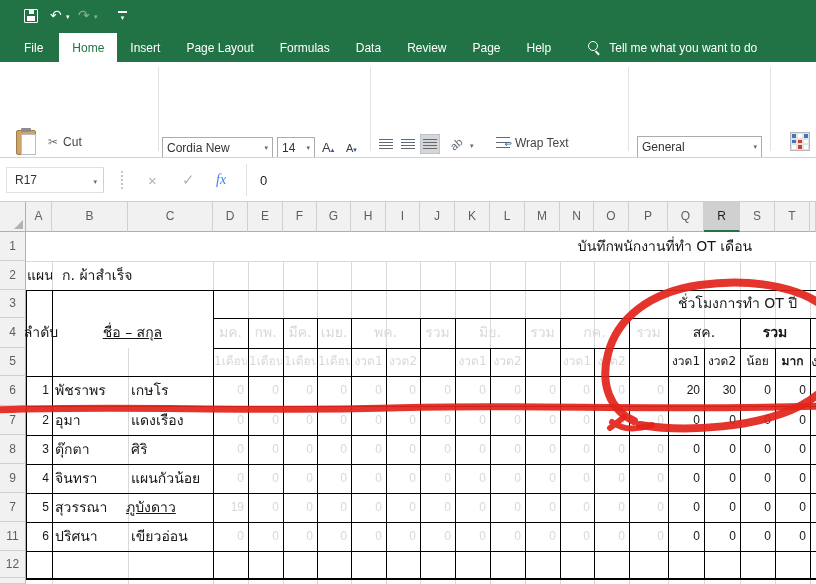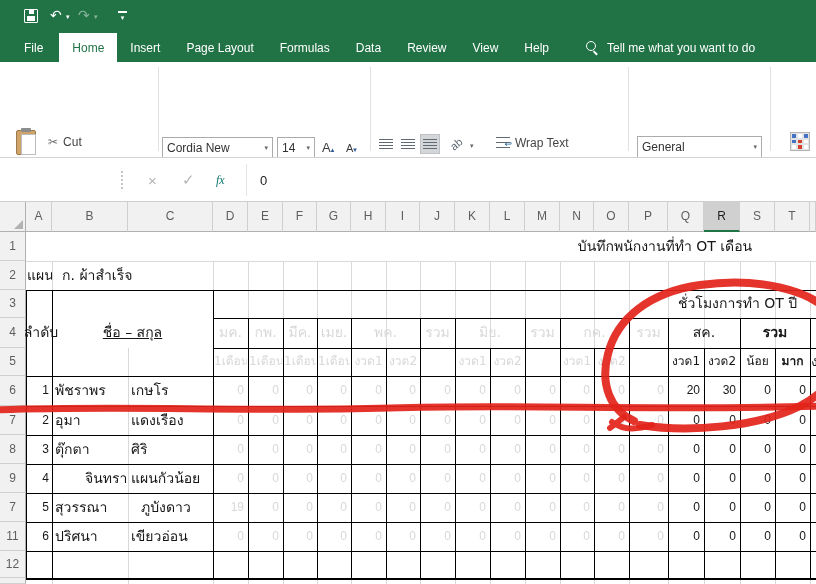--- a/index.html
+++ b/index.html
@@ -101,7 +101,7 @@
         <span class="tab">Formulas</span>
         <span class="tab">Data</span>
         <span class="tab">Review</span>
-        <span class="tab">View</span>
+        <span class="tab">Page</span>
         <span class="tab">Help</span>
       </span>
     <span id="searchbox">

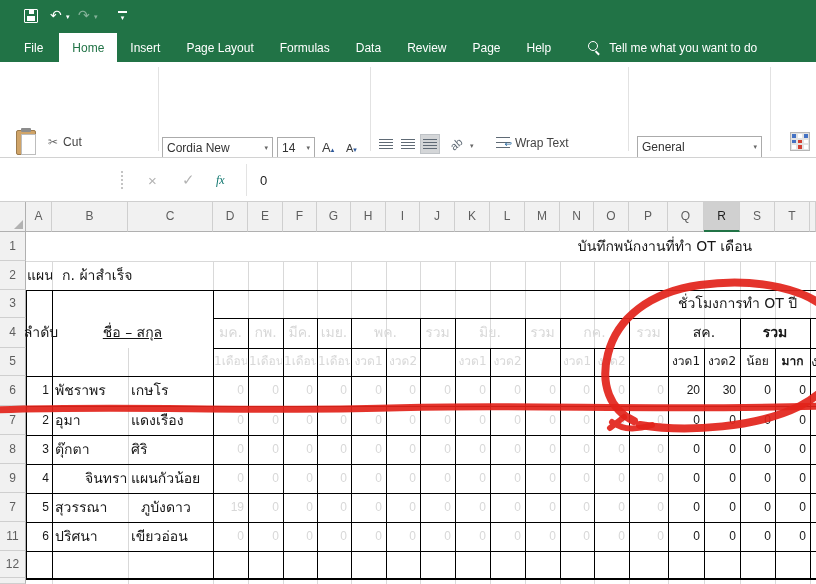--- a/index.html
+++ b/index.html
@@ -181,6 +181,10 @@
   </div>
 
   <div id="formulabar">
+    <div id="namebox">
+      <span>R17</span>
+      <span class="cvr">▾</span>
+    </div>
     <div class="grip"></div>
     <div class="fbtn" style="left:148px">×</div>
     <div class="fbtn" style="left:182px">✓</div>

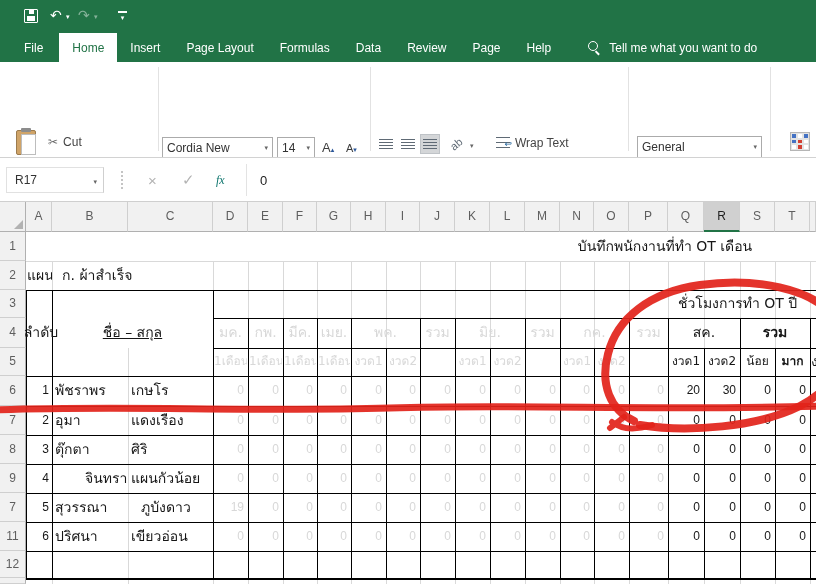--- a/index.html
+++ b/index.html
@@ -57,7 +57,7 @@
   #namebox .cvr{position:absolute;right:6px;top:10px}
   .grip{position:absolute;left:121px;top:13px;height:18px;border-left:2px dotted #c4c4c4}
   .fbtn{position:absolute;top:9px;height:26px;display:flex;align-items:center;font-size:15px;color:#b3b3b3}
-  .fx{font-family:"Liberation Serif",serif;font-style:italic;font-size:12px;color:#0f766e}
+  .fx{font-family:"Liberation Serif",serif;font-style:italic;font-size:14px;color:#3b82f6}
   #fvalue{position:absolute;left:260px;top:9px;height:26px;display:flex;align-items:center;font-size:13px;color:#222}
   .fsep{position:absolute;top:6px;height:32px;width:1px;background:#e3e3e3}
 

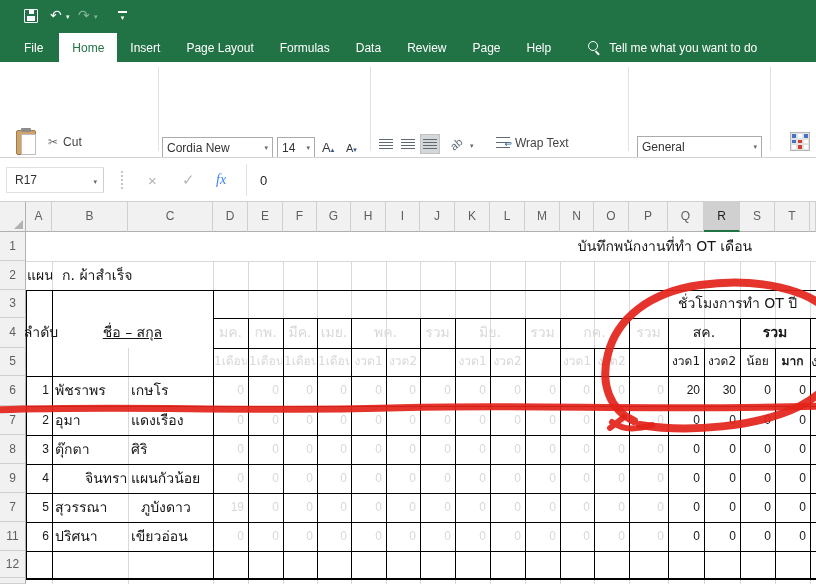--- a/index.html
+++ b/index.html
@@ -375,7 +375,7 @@
       <div class="cell num" style="left: 741px; width: 30px; top: 435px; height: 29px; line-height: 28px;">0</div>
       <div class="cell num" style="left: 776px; width: 30px; top: 435px; height: 29px; line-height: 28px;">0</div>
       <div class="cell num" style="left: 26px; width: 23px; top: 464px; height: 29px; line-height: 28px;">4</div>
-      <div class="cell thai" style="left: 55px; width: 72px; top: 464px; height: 29px; line-height: 28px; margin-left: 30px;">จินทรา</div>
+      <div class="cell thai" style="left: 55px; width: 72px; top: 464px; height: 29px; line-height: 28px;">จินทรา</div>
       <div class="cell thai" style="left: 131px; width: 80px; top: 464px; height: 29px; line-height: 28px;">แผนกัวน้อย</div>
       <div class="cell num t-dim" style="left: 214px; width: 30px; top: 464px; height: 29px; line-height: 28px;">0</div>
       <div class="cell num t-dim" style="left: 249px; width: 30px; top: 464px; height: 29px; line-height: 28px;">0</div>

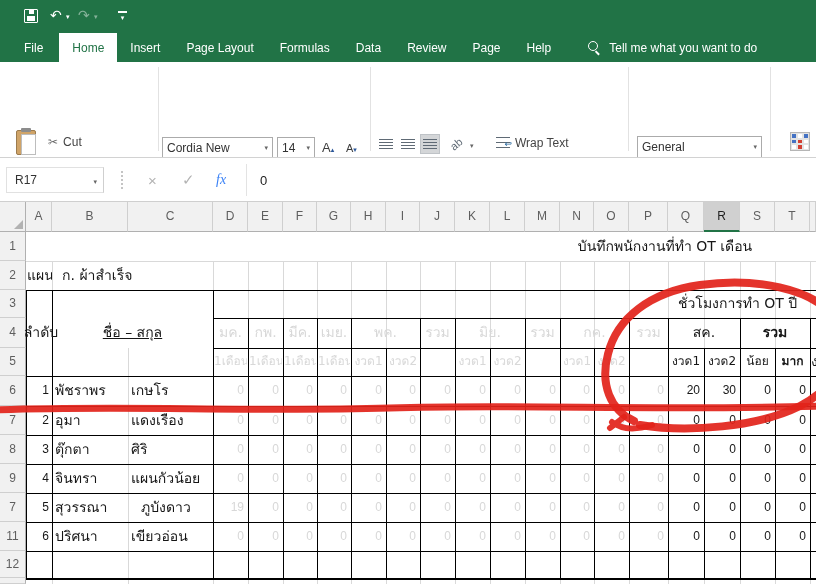--- a/index.html
+++ b/index.html
@@ -396,7 +396,7 @@
       <div class="cell num" style="left: 776px; width: 30px; top: 464px; height: 29px; line-height: 28px;">0</div>
       <div class="cell num" style="left: 26px; width: 23px; top: 493px; height: 29px; line-height: 28px;">5</div>
       <div class="cell thai" style="left: 55px; width: 72px; top: 493px; height: 29px; line-height: 28px;">สุวรรณา</div>
-      <div class="cell thai" style="left: 141px; width: 80px; top: 493px; height: 29px; line-height: 28px;">ภูบังดาว</div>
+      <div class="cell thai" style="left: 126px; width: 80px; top: 493px; height: 29px; line-height: 28px; text-decoration: underline;">ภูบังดาว</div>
       <div class="cell num t-dim" style="left: 214px; width: 30px; top: 493px; height: 29px; line-height: 28px;">19</div>
       <div class="cell num t-dim" style="left: 249px; width: 30px; top: 493px; height: 29px; line-height: 28px;">0</div>
       <div class="cell num t-dim" style="left: 284px; width: 29px; top: 493px; height: 29px; line-height: 28px;">0</div>

